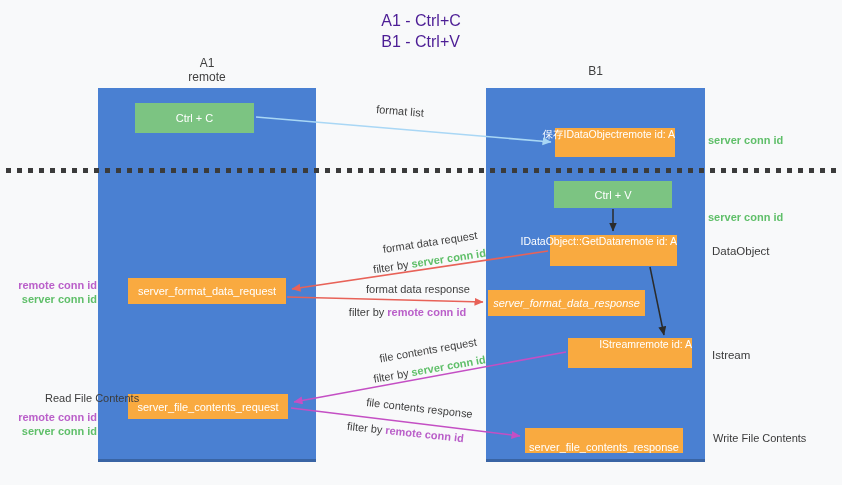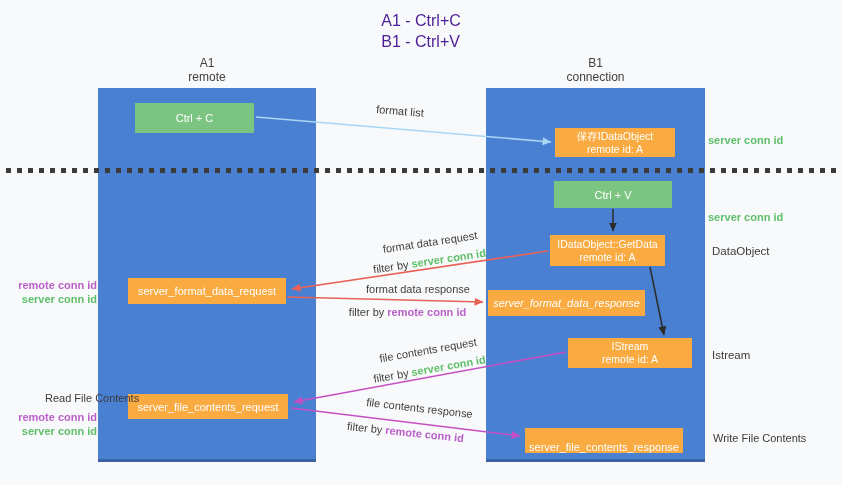--- a/index.html
+++ b/index.html
@@ -68,7 +68,7 @@
   <div>A1</div>
   <div>remote</div>
 </div>
-<div class="lane-header" style="left:486px;width:219px;">
+<div class="lane-header" style="left:486px;width:219px;margin-top:8px;">
   <div>B1</div>
   <div>connection</div>
 </div>

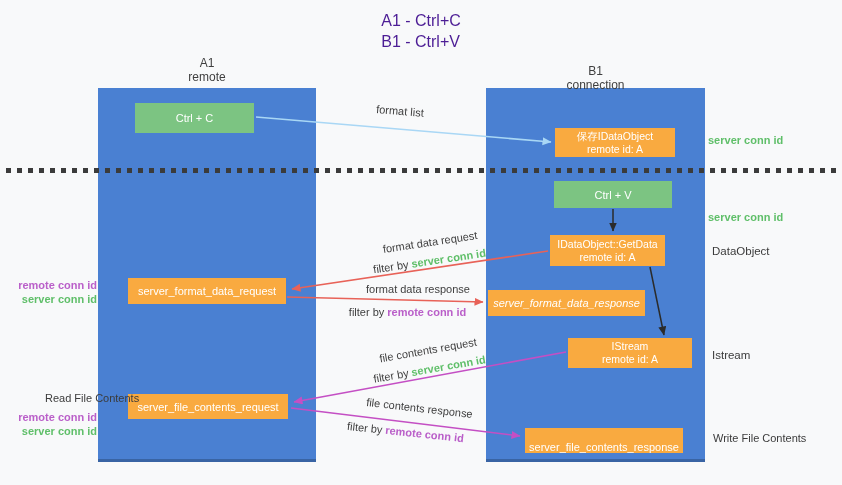--- a/index.html
+++ b/index.html
@@ -70,7 +70,6 @@
 </div>
 <div class="lane-header" style="left:486px;width:219px;margin-top:8px;">
   <div>B1</div>
-  <div>connection</div>
 </div>
 
 <div class="lane" style="left:98px;width:218px;"></div>

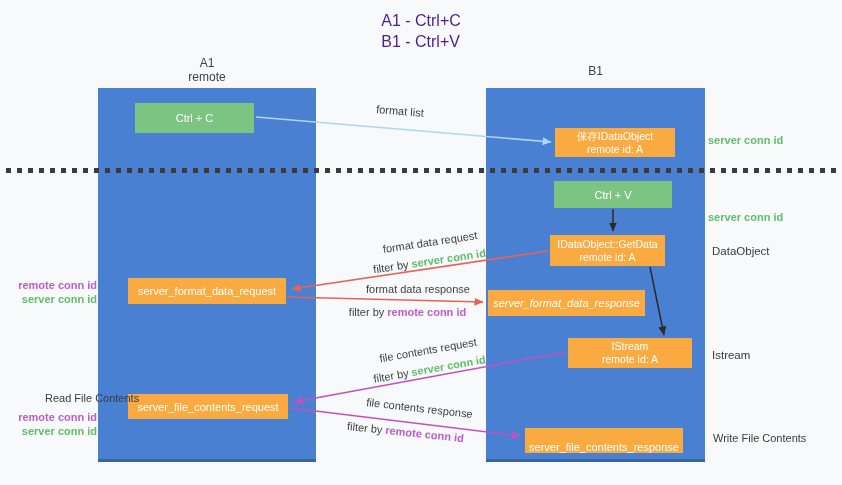--- a/index.html
+++ b/index.html
@@ -34,7 +34,7 @@
   .node.green { background:var(--box-green); }
   .node.orange { background:var(--box-orange); }
   .one-line { display:flex; align-items:center; justify-content:center; font-size:11px; }
-  .two-line { display:flex; flex-direction:column; justify-content:center; font-size:10.5px; line-height:13px; }
+  .two-line { display:flex; flex-direction:row; justify-content:flex-end; font-size:10.5px; line-height:13px; }
   .elabel {
     position:absolute; z-index:3; font-size:11px; color:#3f3f3f;
     text-align:center; white-space:nowrap;

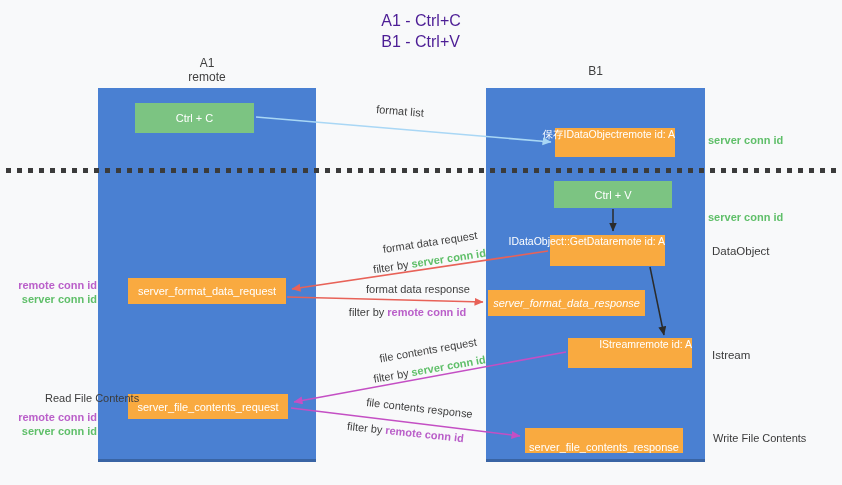--- a/index.html
+++ b/index.html
@@ -90,7 +90,7 @@
   <span>Ctrl + V</span>
 </div>
 
-<div class="node orange two-line" style="left:550px;top:235px;width:115px;height:31px;">
+<div class="node orange two-line" style="left:550px;top:235px;width:127px;height:31px;">
   <span>IDataObject::GetData</span>
   <span>remote id: A</span>
 </div>

